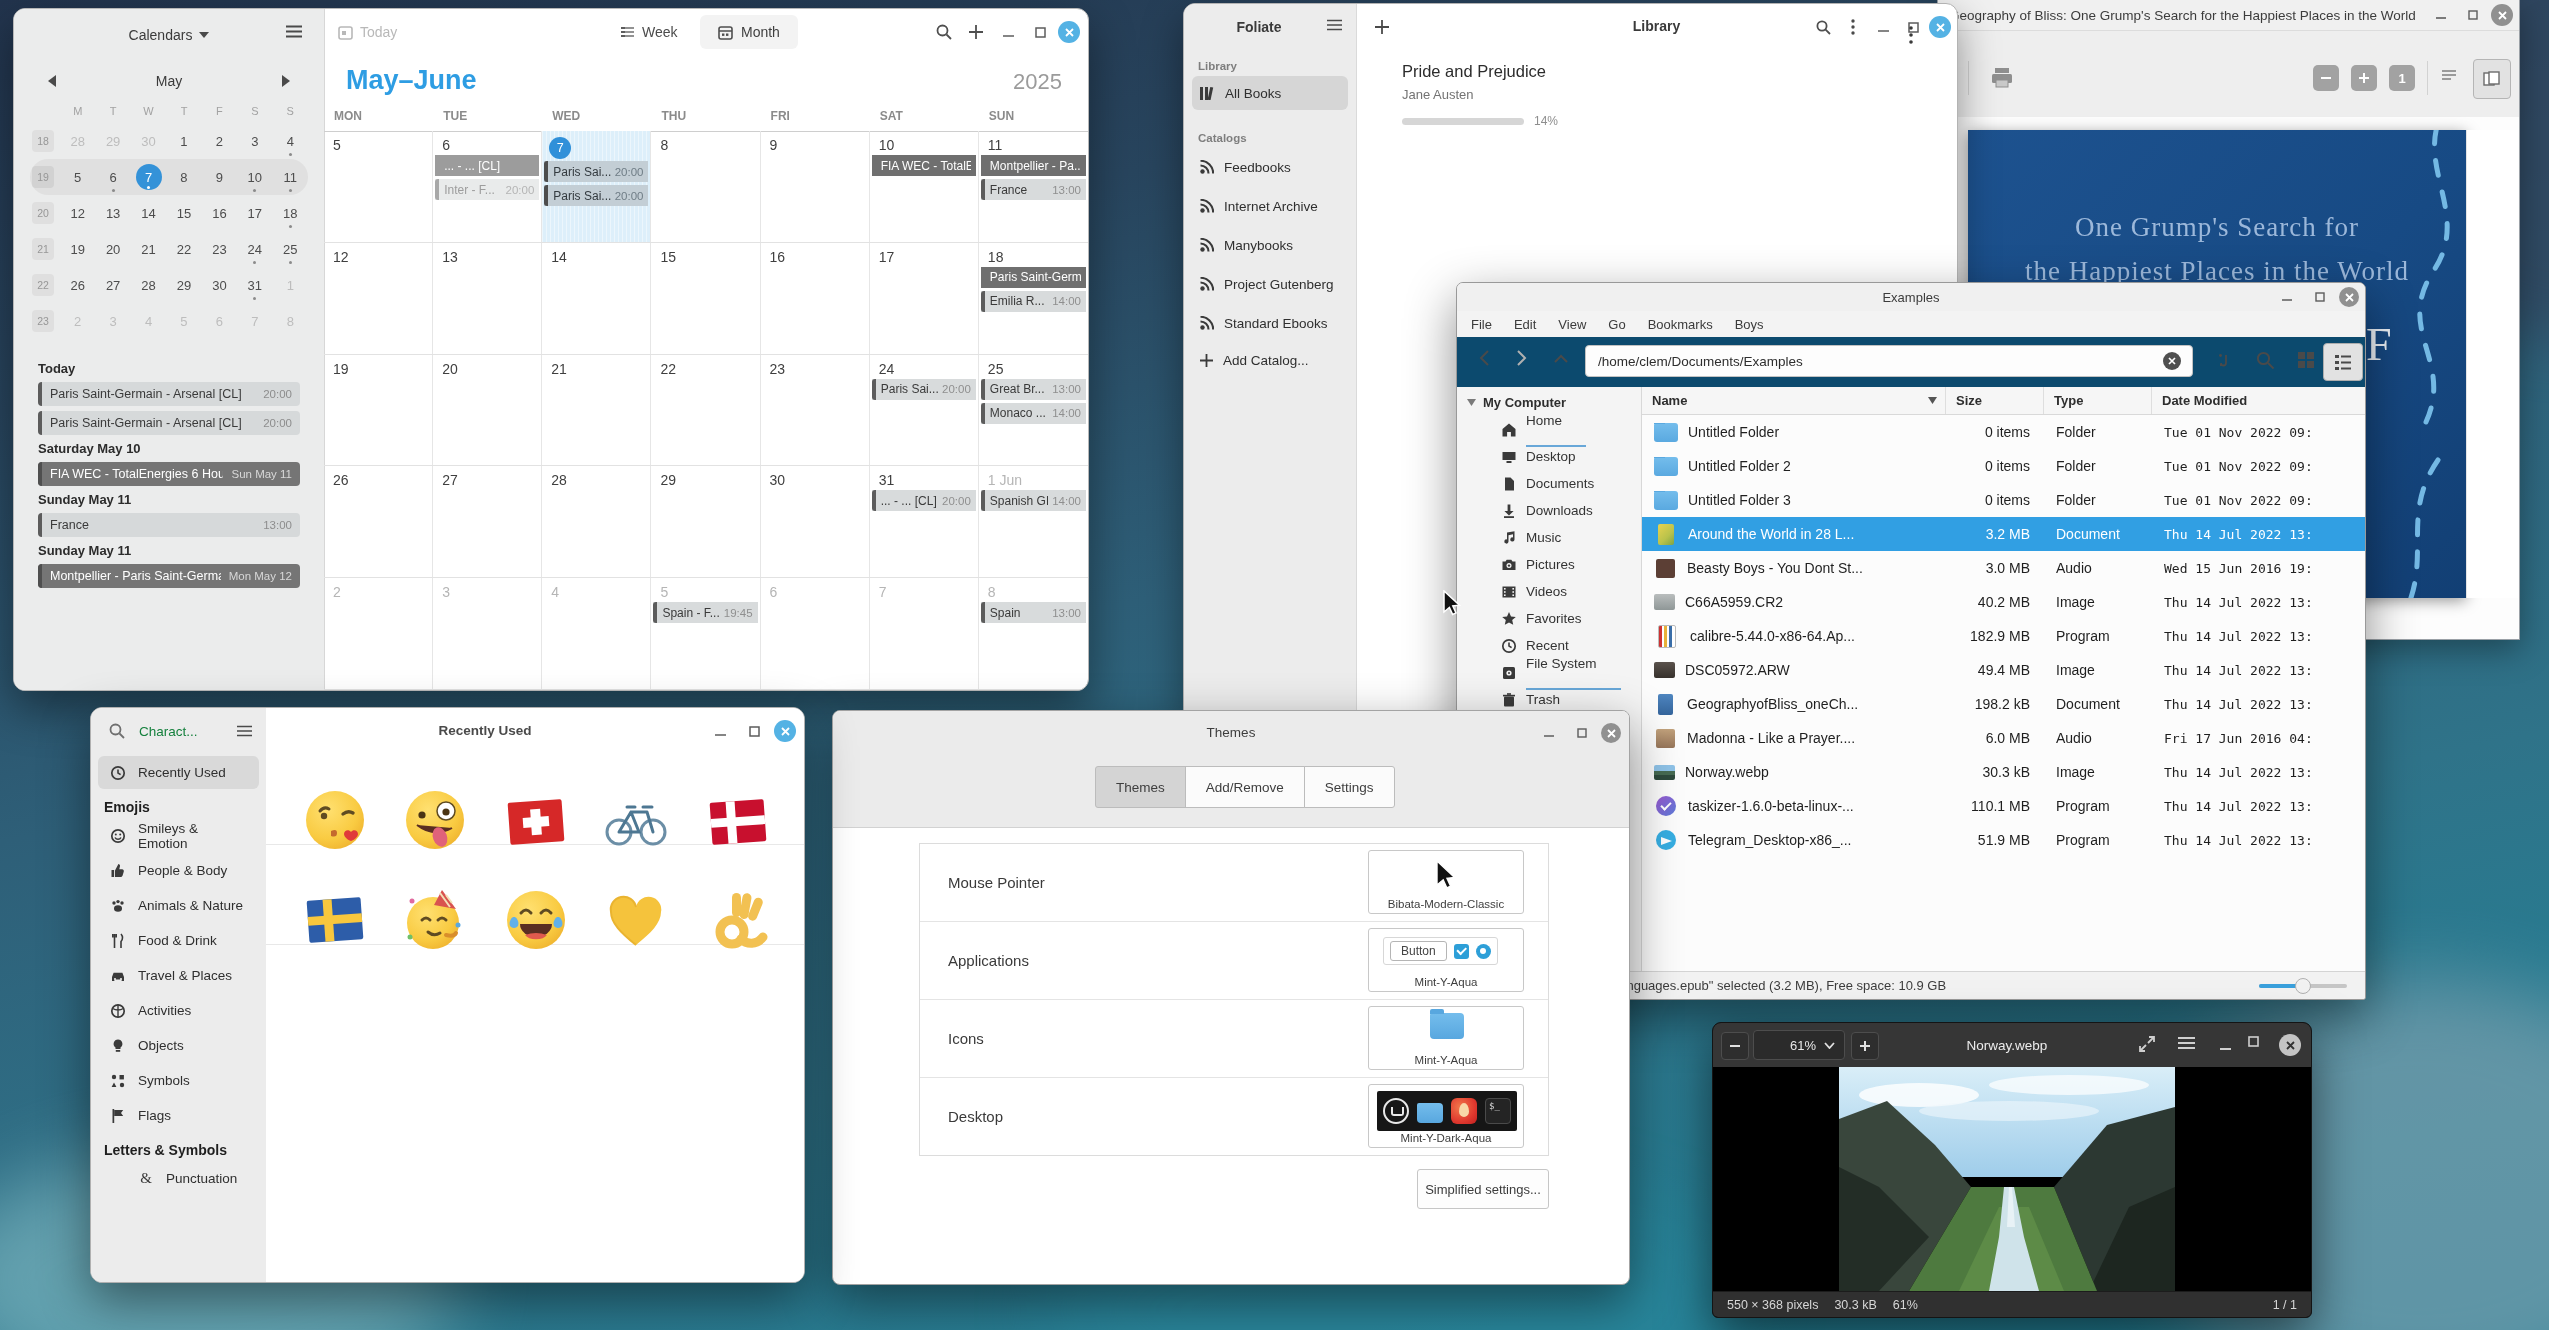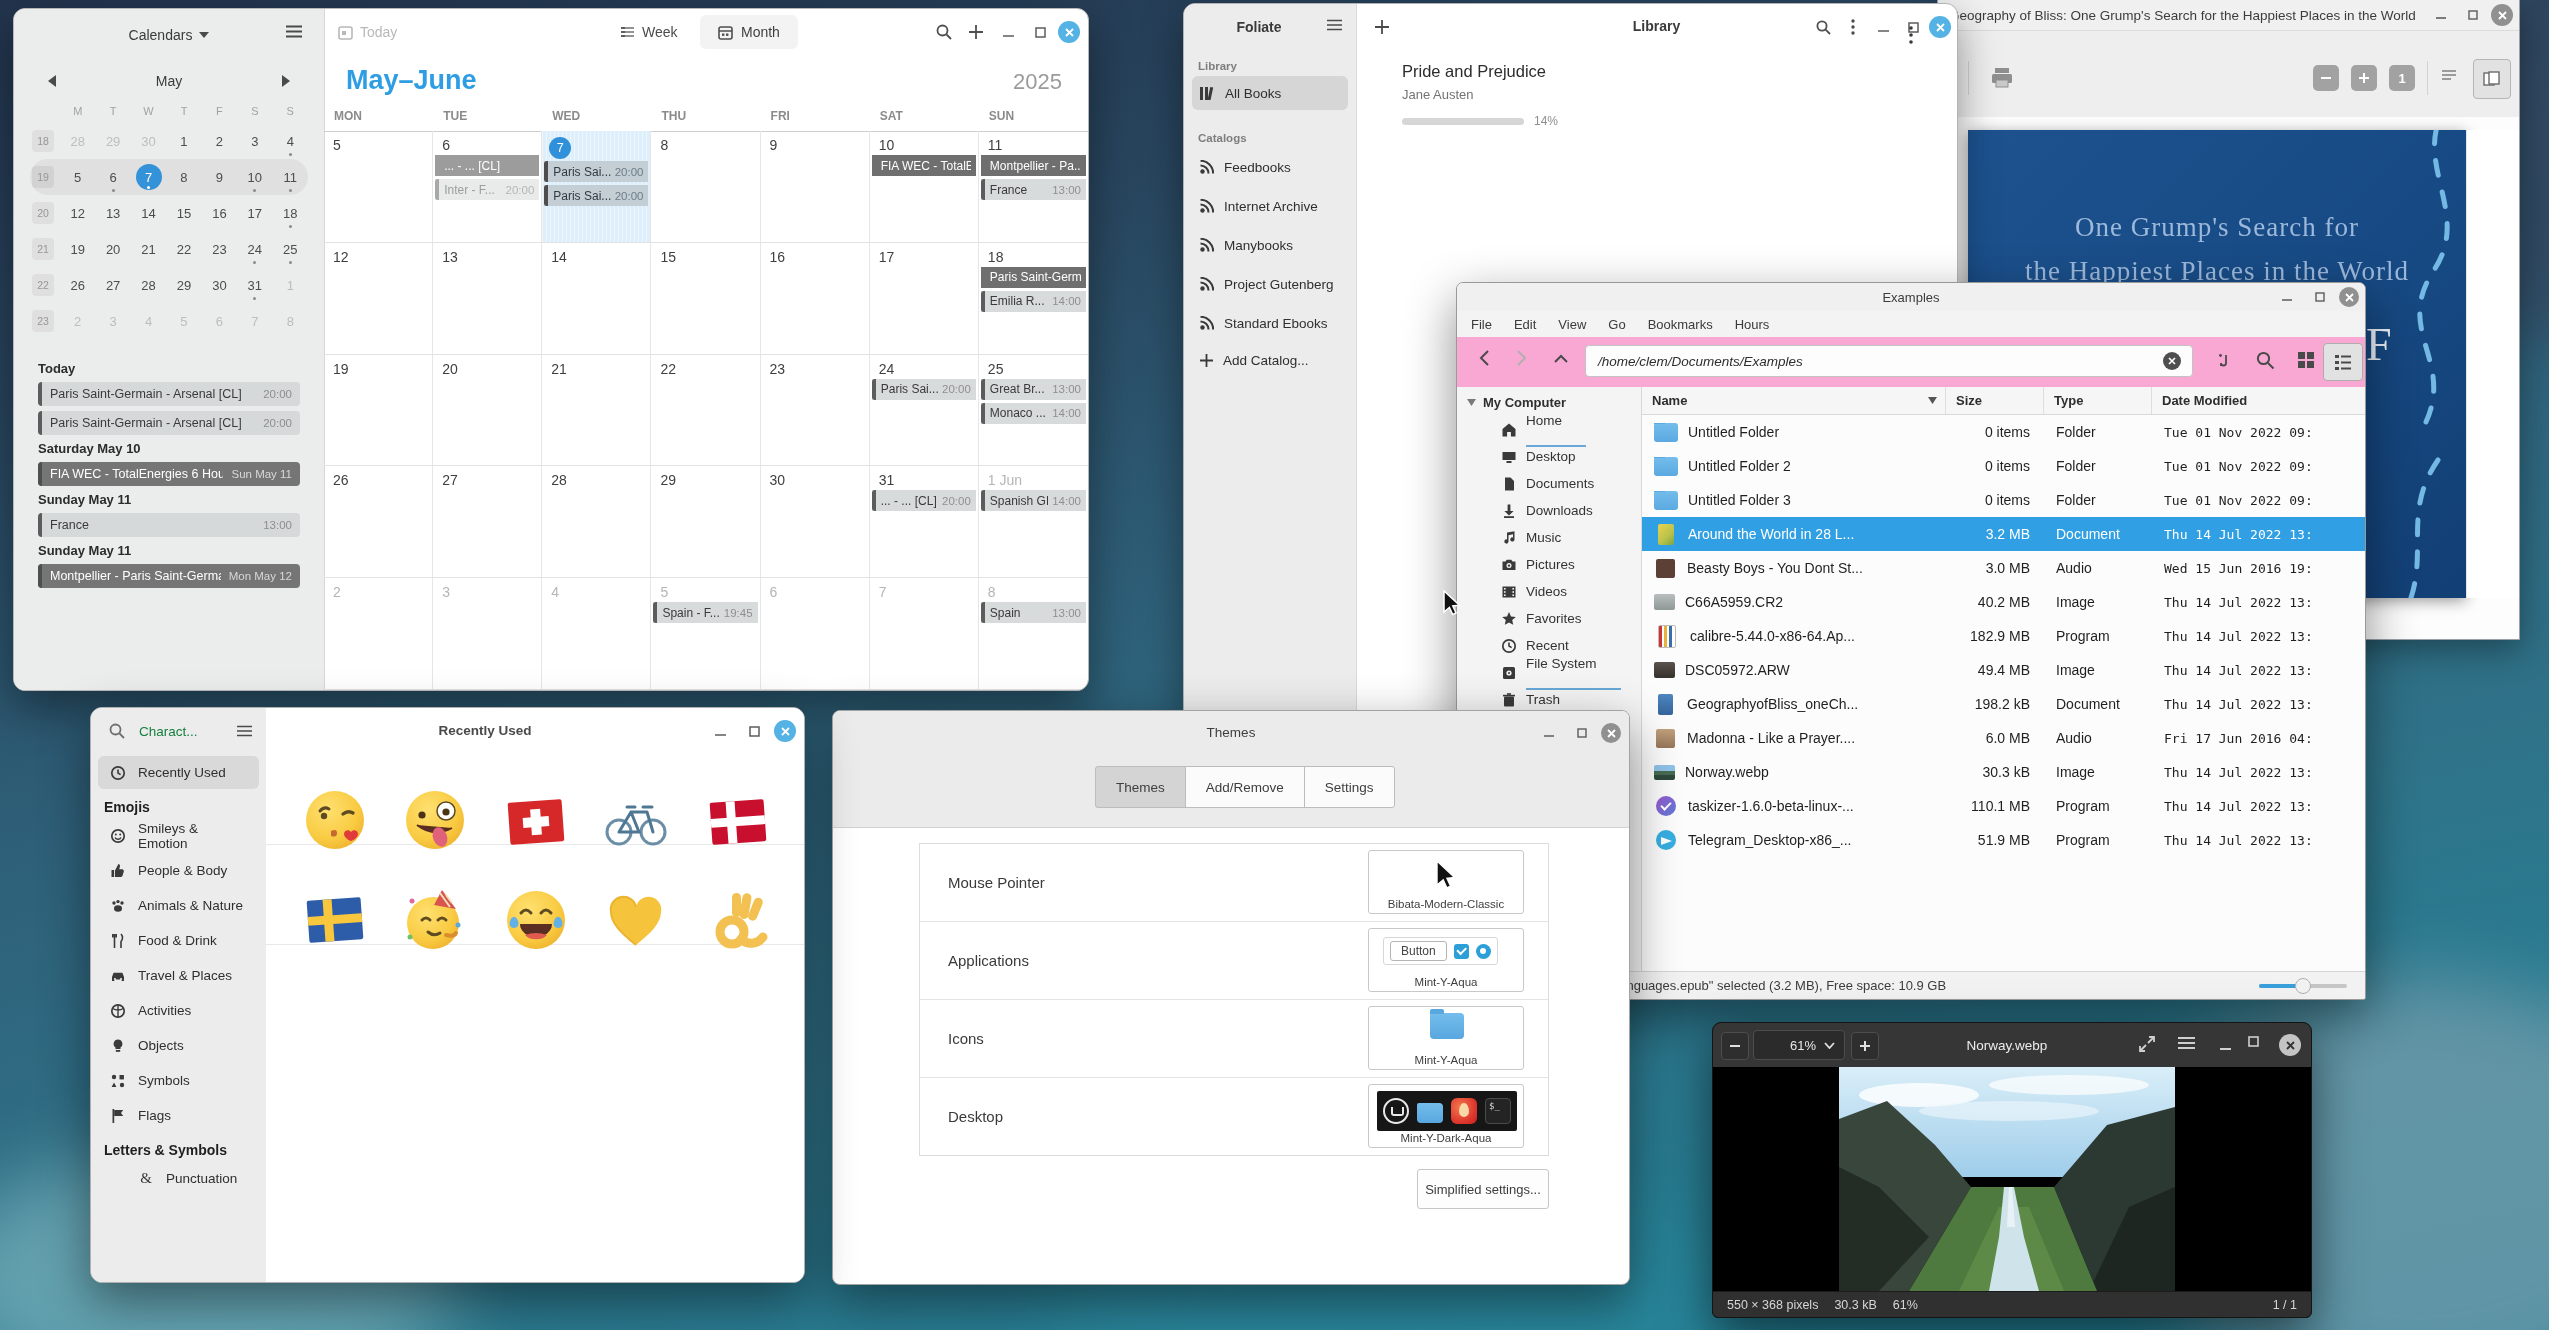--- a/index.html
+++ b/index.html
@@ -1137,7 +1137,7 @@
         <span>View</span>
         <span>Go</span>
         <span>Bookmarks</span>
-        <span>Hours</span>
+        <span>Boys</span>
       </div>
     <div class="fm-toolbar">
       <span class="fm-nav" style="left:22px">

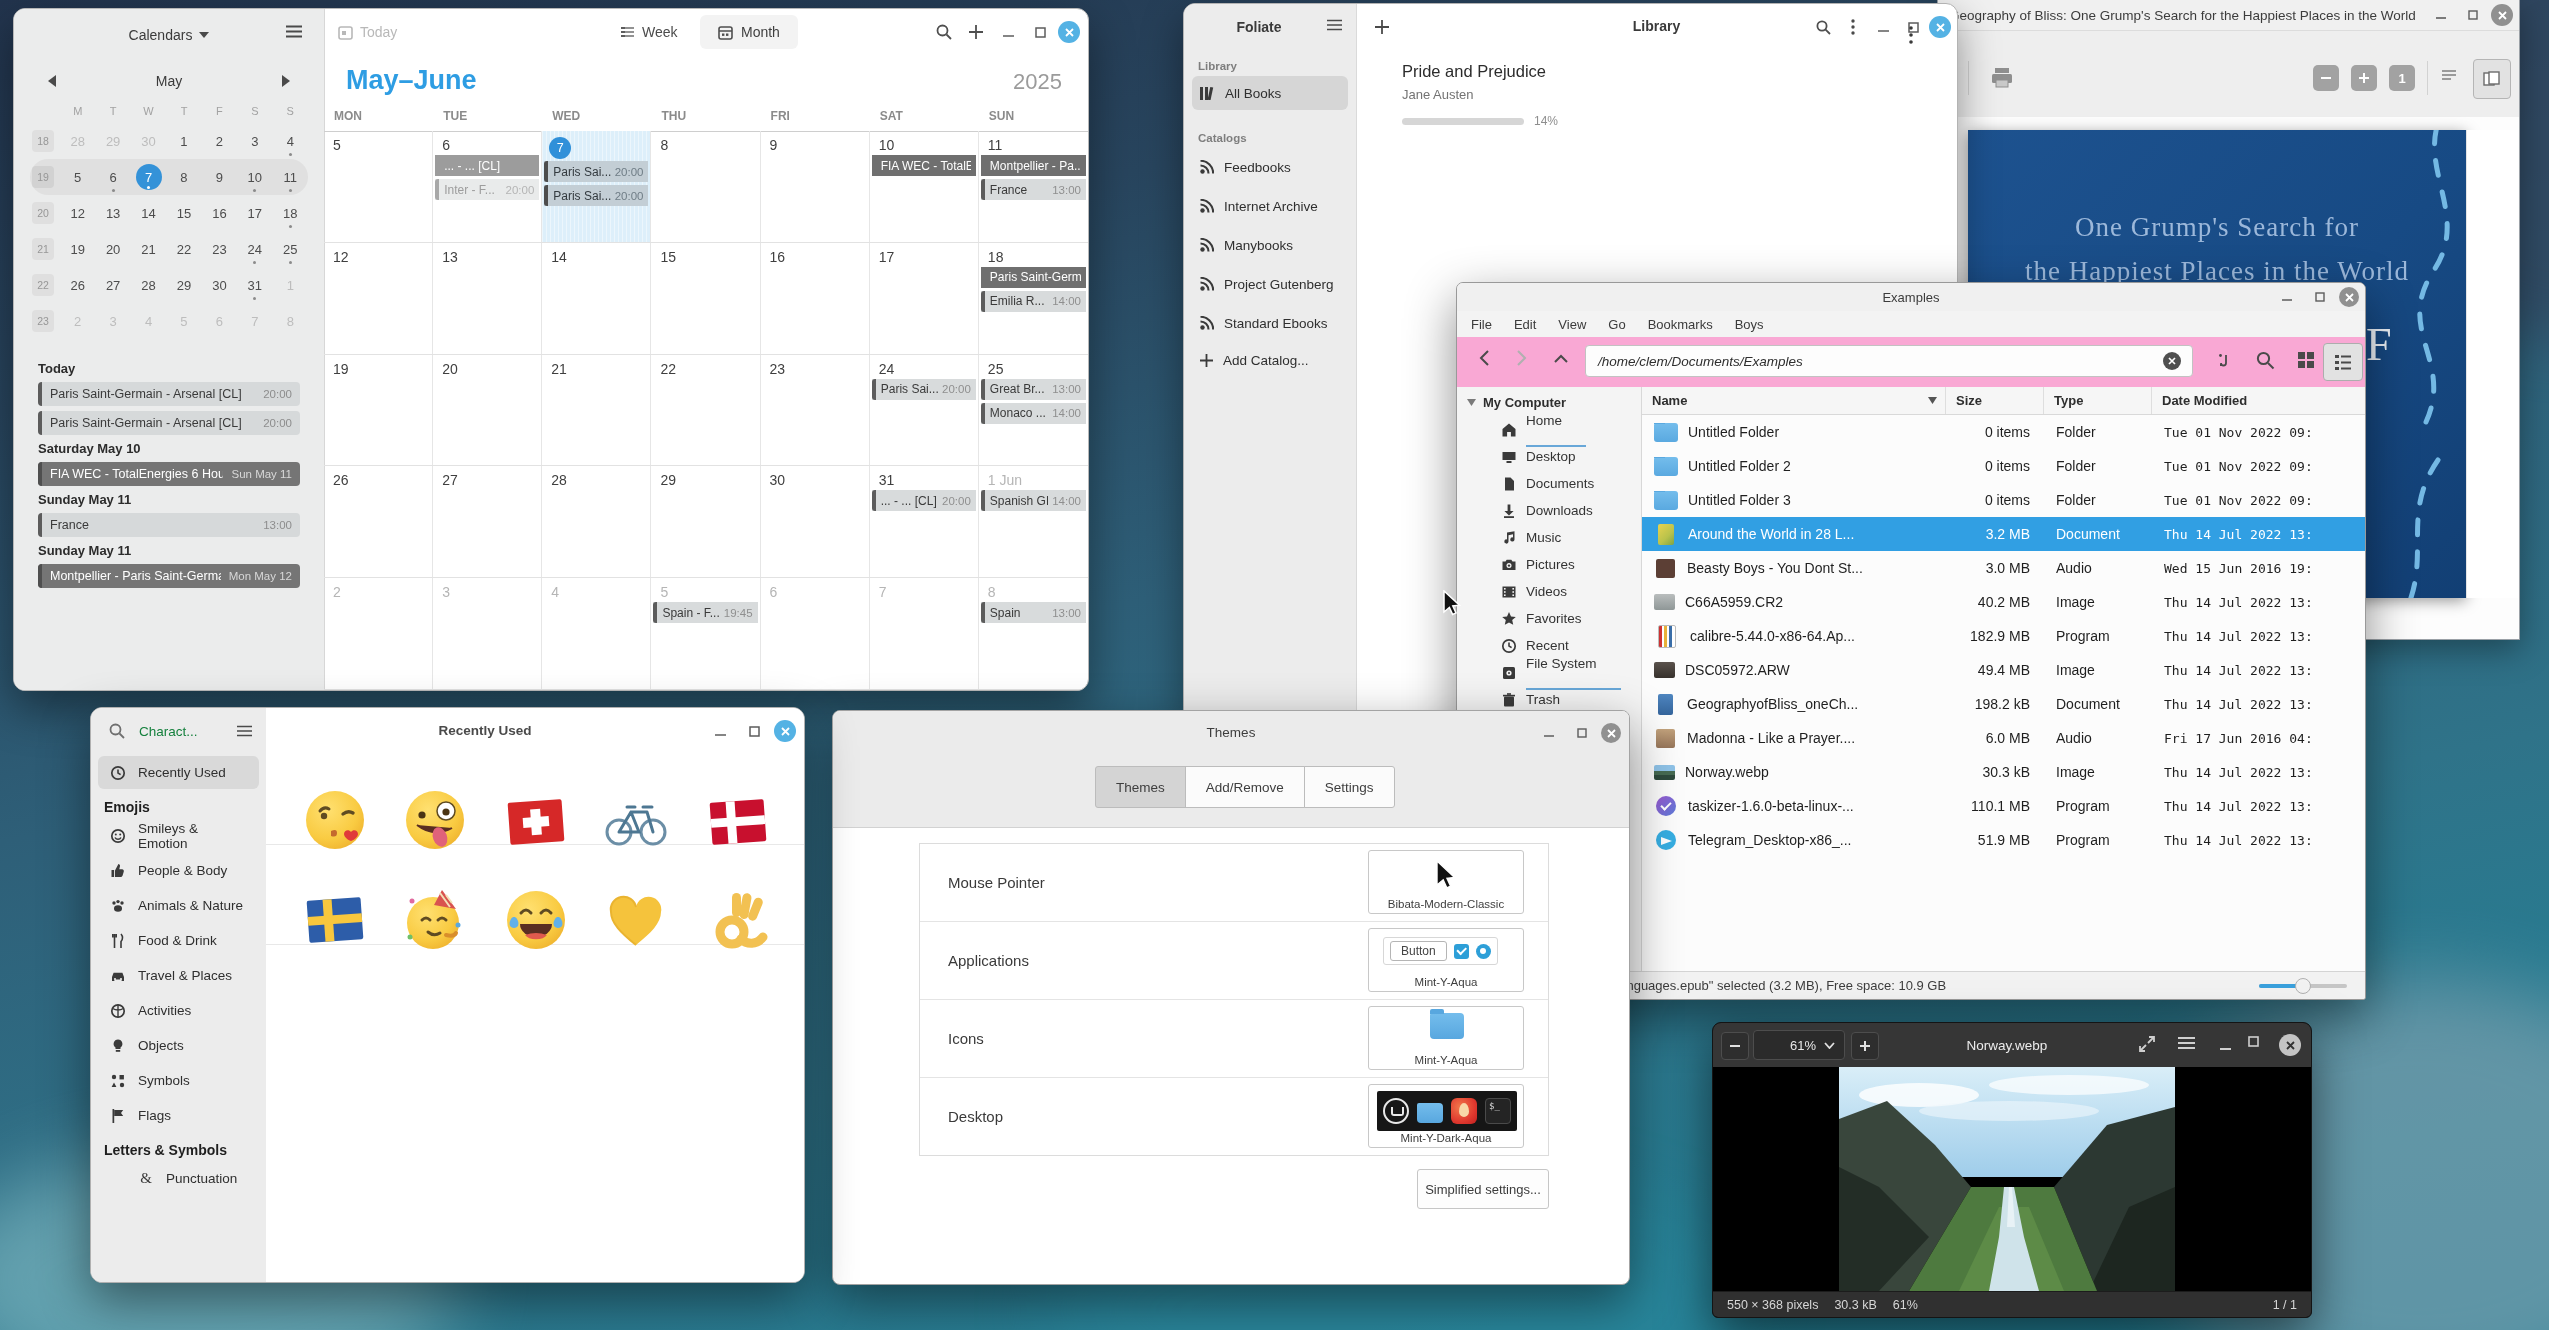--- a/index.html
+++ b/index.html
@@ -155,7 +155,7 @@
   .fm-ctls{position:absolute;right:6px;display:flex;align-items:center;gap:5px;}
   .fm-menus{height:26px;background:#f3f3f3;display:flex;align-items:center;gap:22px;padding-left:14px;
             font-size:13px;color:#3b3b3b;}
-  .fm-toolbar{height:50px;background:#f9a8d4;border-bottom:1px solid #d5d5d5;position:relative;font-style:italic;}
+  .fm-toolbar{height:50px;background:#0c4a6e;border-bottom:1px solid #d5d5d5;position:relative;}
   .fm-nav{position:absolute;top:12px;color:#4a4a4a;}
   .fm-path{position:absolute;left:128px;top:8px;width:608px;height:32px;background:#fdfdfd;border:1px solid #c2c2c2;
            border-radius:4px;display:flex;align-items:center;padding:0 34px 0 12px;font-size:13.5px;color:#2e2e2e;box-sizing:border-box;}

